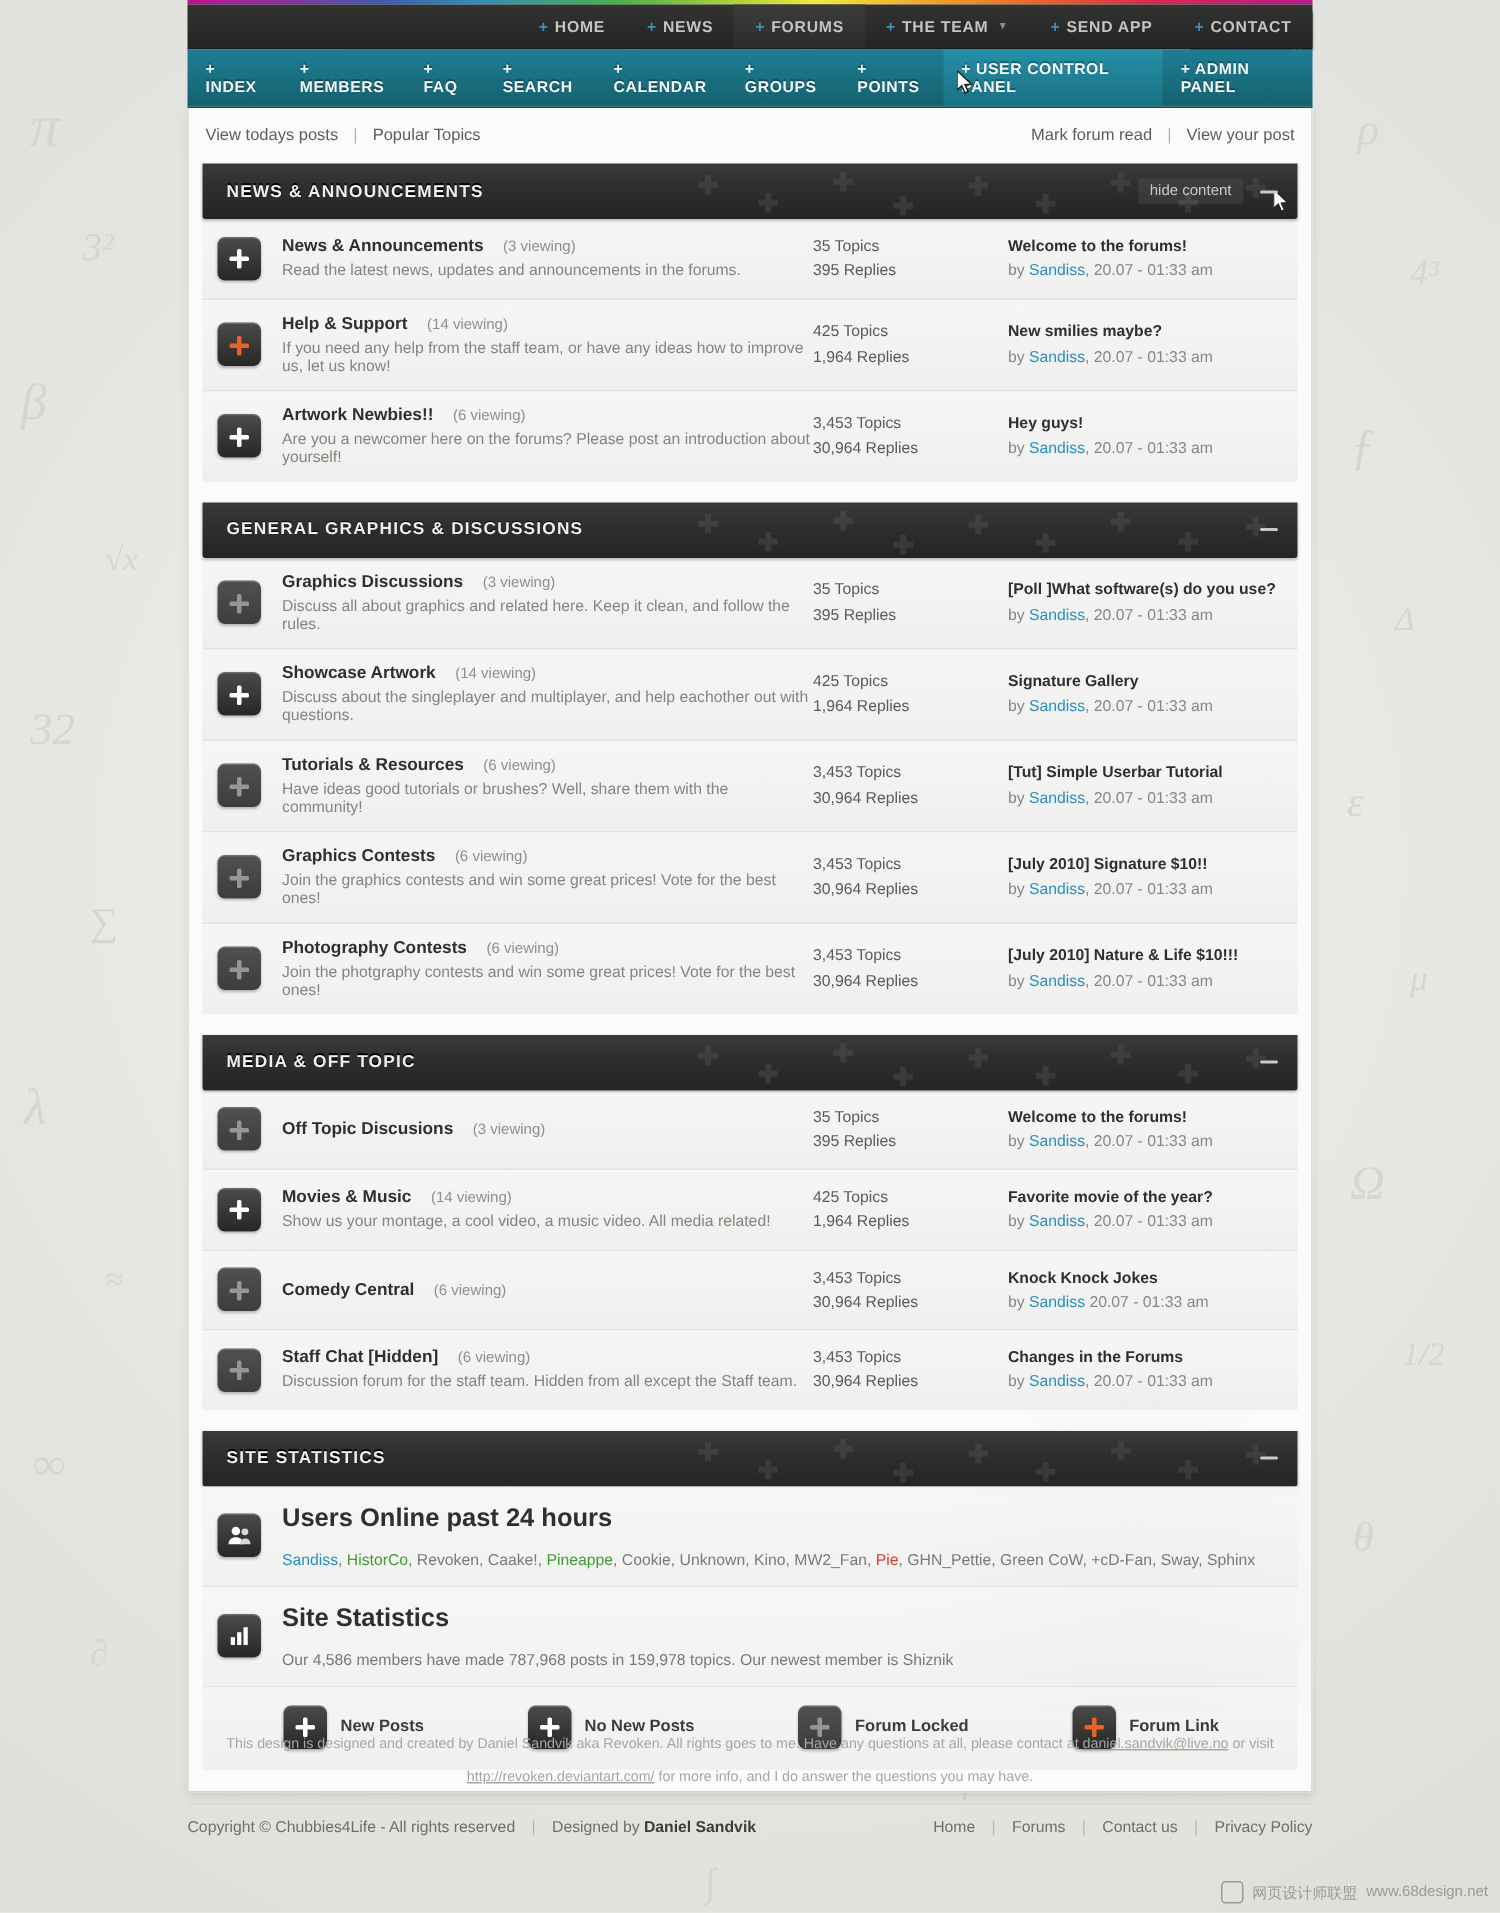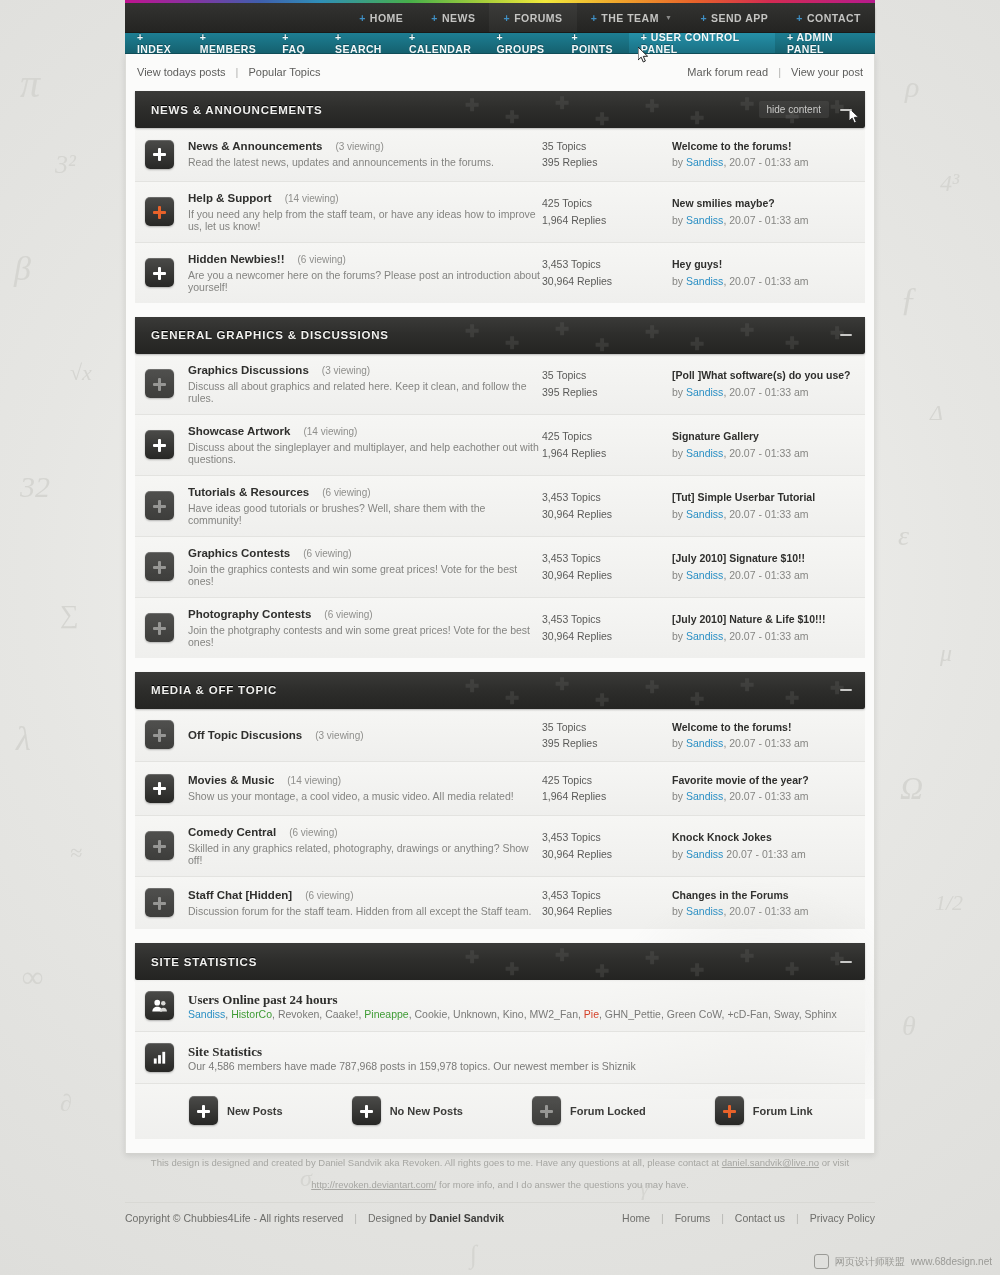--- a/index.html
+++ b/index.html
@@ -115,7 +115,7 @@
 
   
   .subnav {
-    height: 21px;
+    height: 39px;
     background: linear-gradient(#1d7e93, #15616f);
     display: flex; align-items: stretch;
     border-bottom: 1px solid #0f4c57;

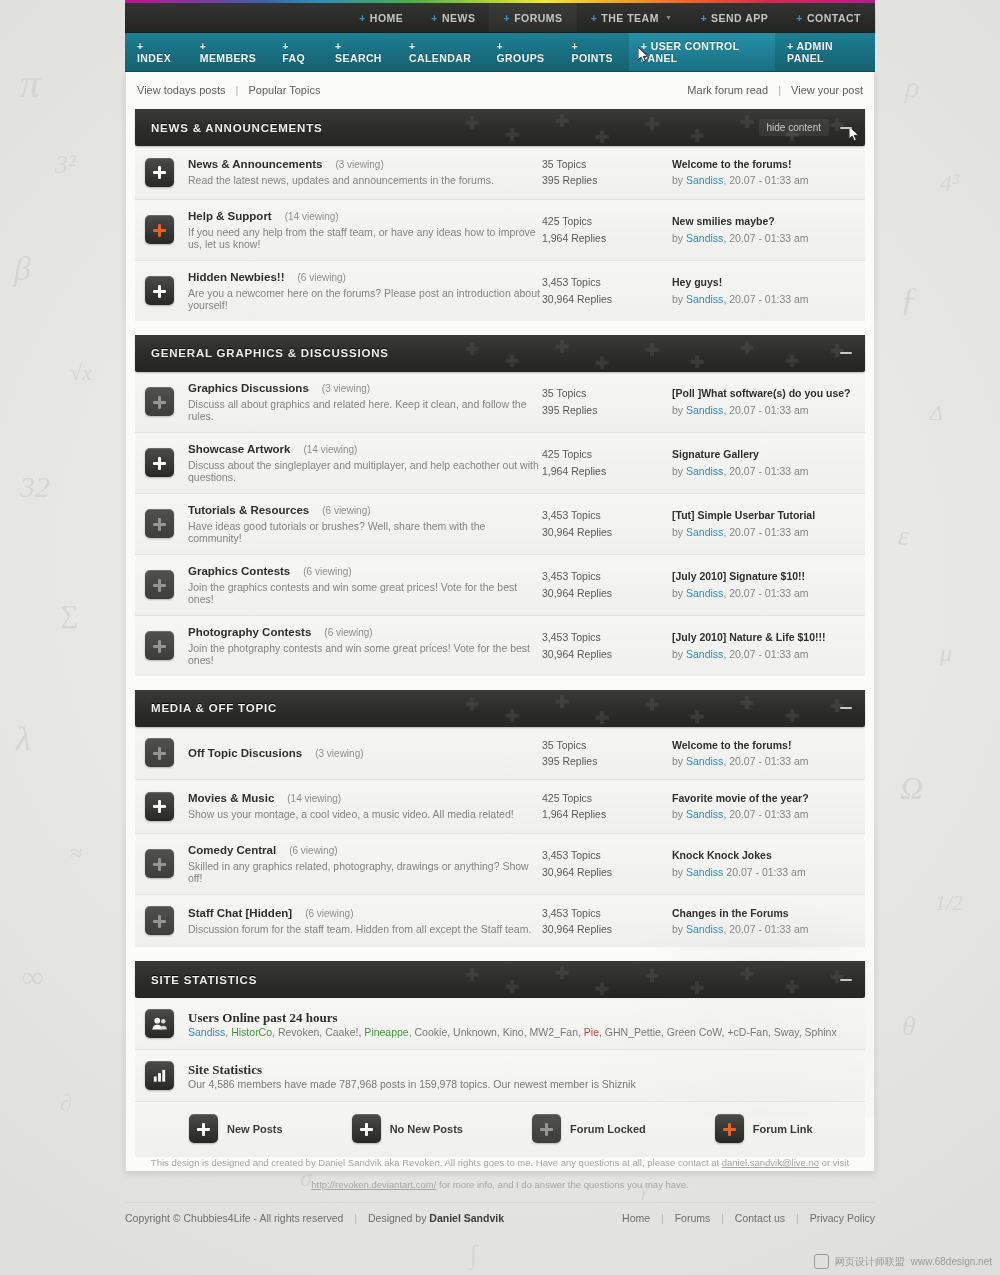--- a/index.html
+++ b/index.html
@@ -522,7 +522,7 @@
           <div class="fbtn"></div>
           <div class="row-main">
             <div class="row-title">
-                <a href="#">Hidden Newbies!!</a>
+                <a href="#">Artwork Newbies!!</a>
                 <span class="viewing">(6 viewing)</span>
               </div>
             <div class="row-desc">Are you a newcomer here on the forums? Please post an introduction about yourself!</div>

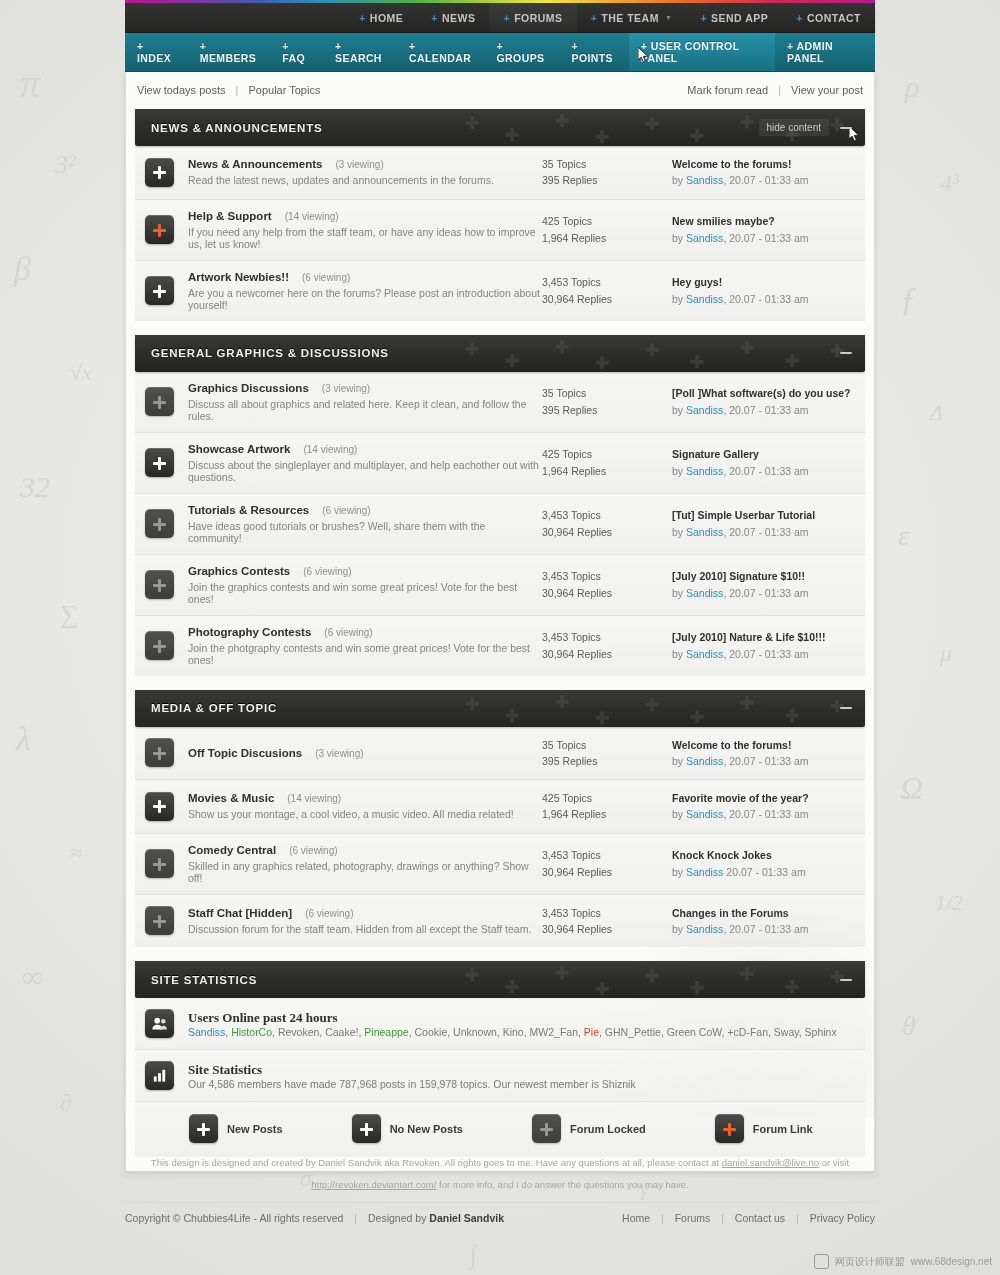--- a/index.html
+++ b/index.html
@@ -688,7 +688,6 @@
                 <a href="#">Comedy Central</a>
                 <span class="viewing">(6 viewing)</span>
               </div>
-            <div class="row-desc">Skilled in any graphics related, photography, drawings or anything? Show off!</div>
           </div>
           <div class="row-stats">
               <div>3,453 Topics</div>

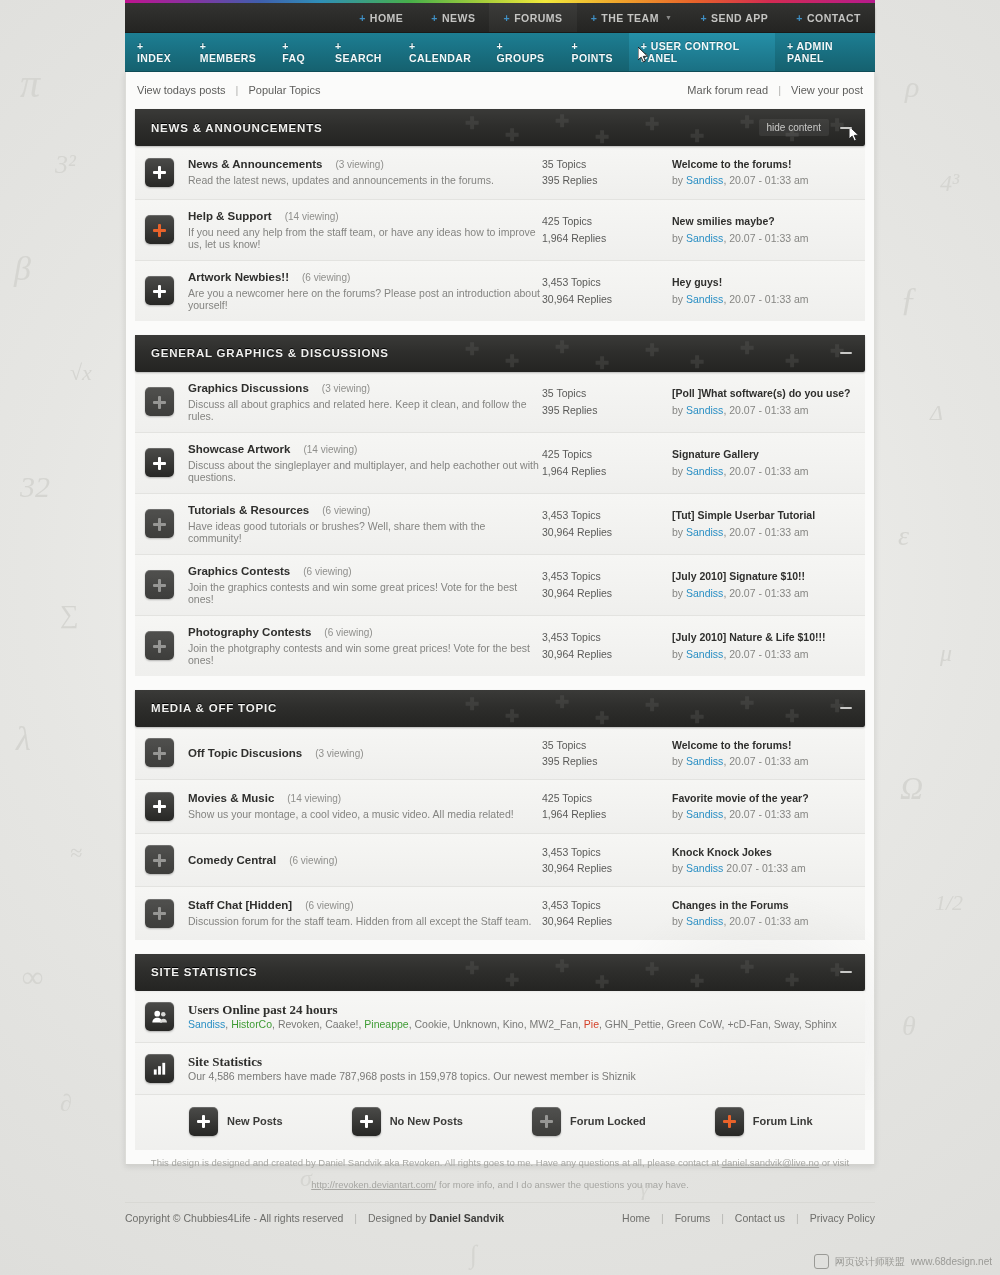--- a/index.html
+++ b/index.html
@@ -246,7 +246,7 @@
     display: flex; align-items: center; justify-content: center;
     color: #fff;
   }
-  .s-title { font-size: 13px; font-weight: bold; color: #2f2f2d; font-family: Liberation Serif, serif; }
+  .s-title { font-size: 17px; font-weight: bold; color: #2f2f2d; }
   .s-line { font-size: 10.5px; color: #797977; margin-top: 0; }
   .s-line a { text-decoration: none; }
   .u-blue { color: #2a8fc4; } .u-green { color: #3f9c35; }

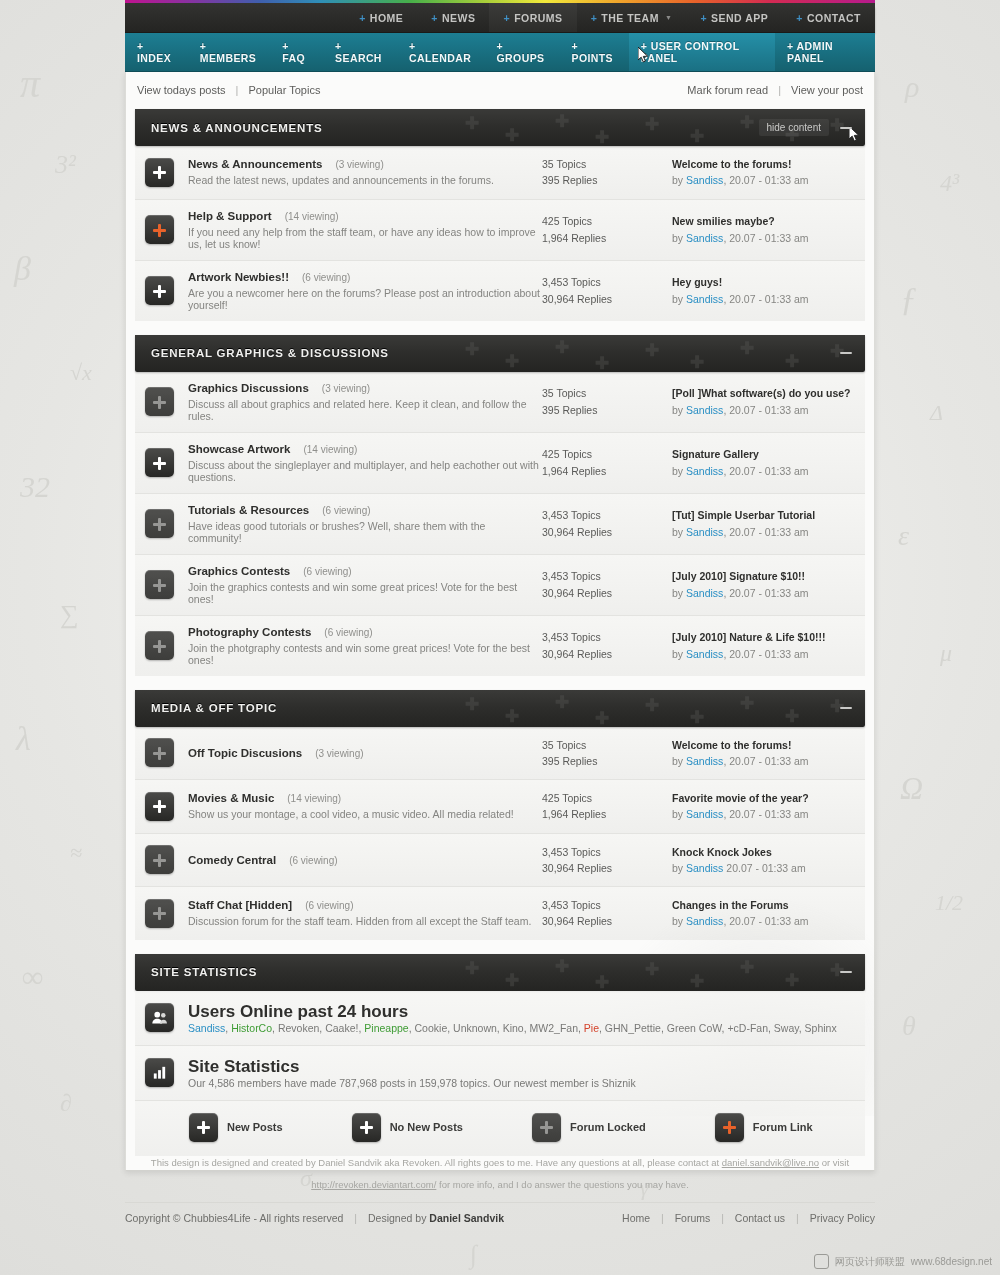--- a/index.html
+++ b/index.html
@@ -247,7 +247,7 @@
     color: #fff;
   }
   .s-title { font-size: 17px; font-weight: bold; color: #2f2f2d; }
-  .s-line { font-size: 10.5px; color: #797977; margin-top: 0; }
+  .s-line { font-size: 10.5px; color: #797977; margin-top: 12px; }
   .s-line a { text-decoration: none; }
   .u-blue { color: #2a8fc4; } .u-green { color: #3f9c35; }
   .u-red { color: #d4422a; } .u-grey { color: #797977; }

